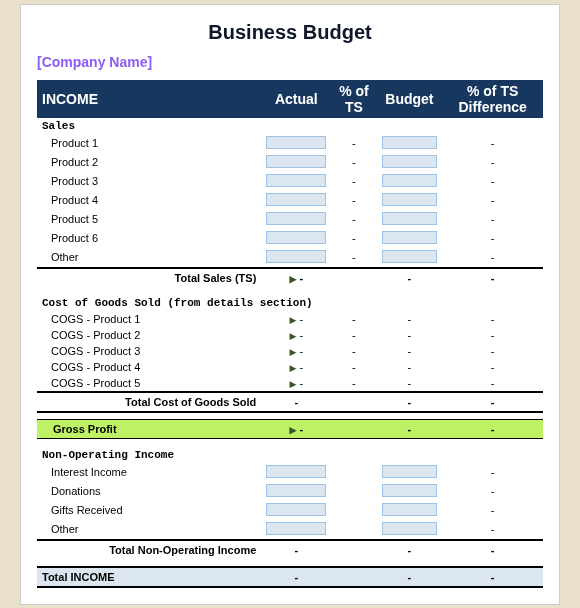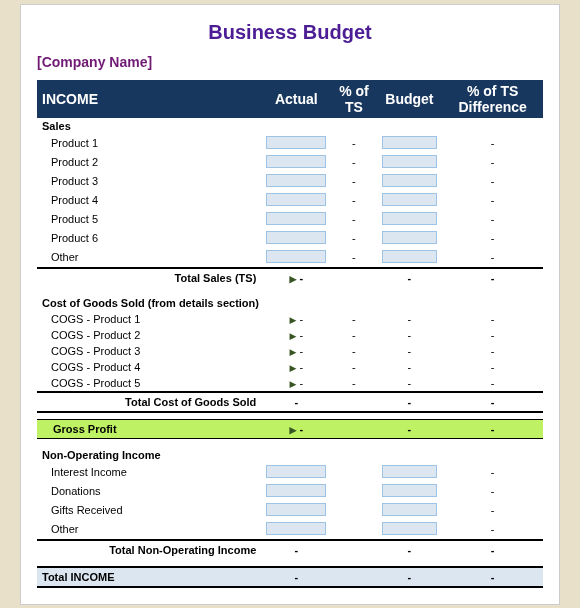--- a/index.html
+++ b/index.html
@@ -22,7 +22,7 @@
       text-align: center;
       font-size: 20px;
       font-weight: bold;
-      color: #4c1d95;
+      color: #0f172a;
       margin-bottom: 10px;
     }
     .company-name {

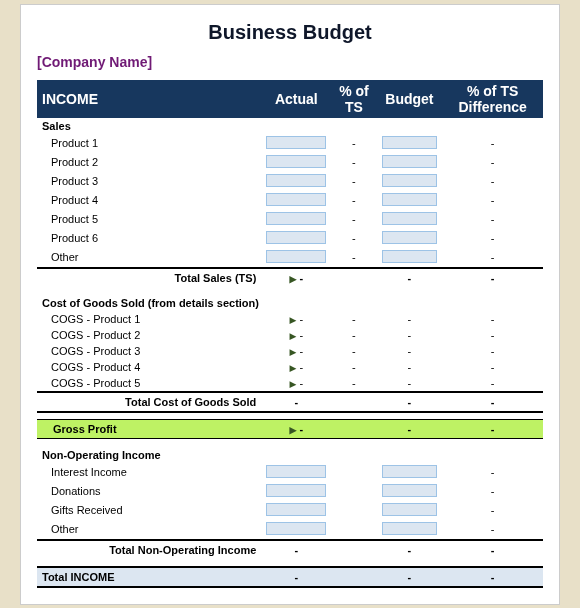--- a/index.html
+++ b/index.html
@@ -29,7 +29,7 @@
       font-size: 14px;
       font-weight: bold;
       margin-bottom: 10px;
-      color: #701a75;
+      color: #8b5cf6;
     }
     table {
       width: 100%;

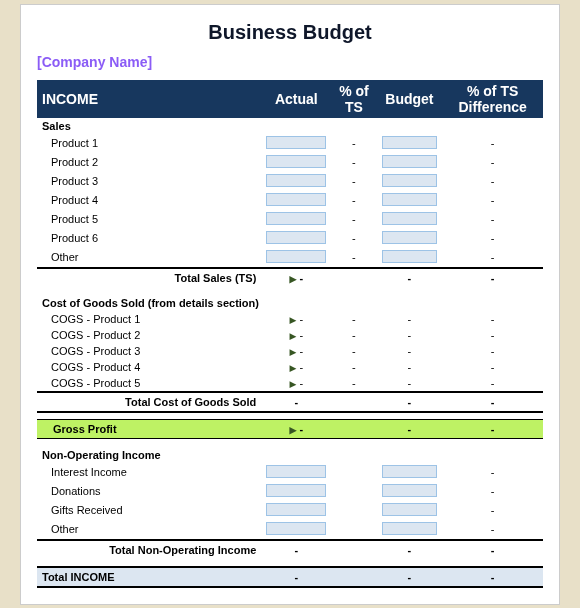--- a/index.html
+++ b/index.html
@@ -46,6 +46,7 @@
       font-weight: bold;
       padding: 2px 5px;
       color: #000;
+      font-family: Liberation Mono, monospace;
     }
     .data-row td {
       padding: 2px 5px;

